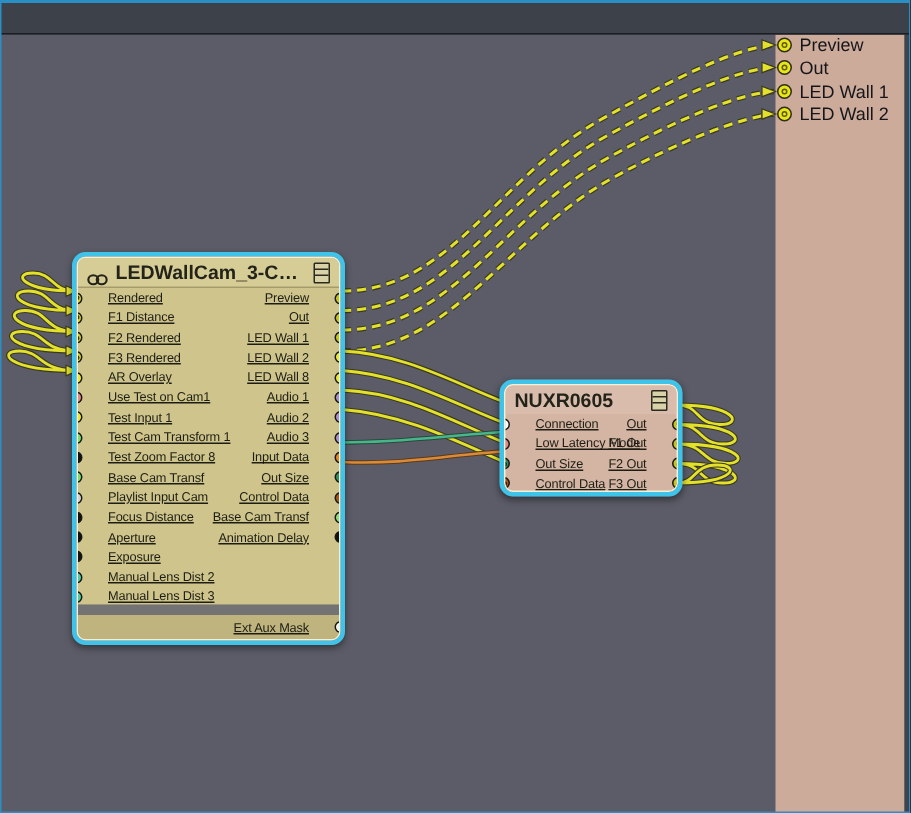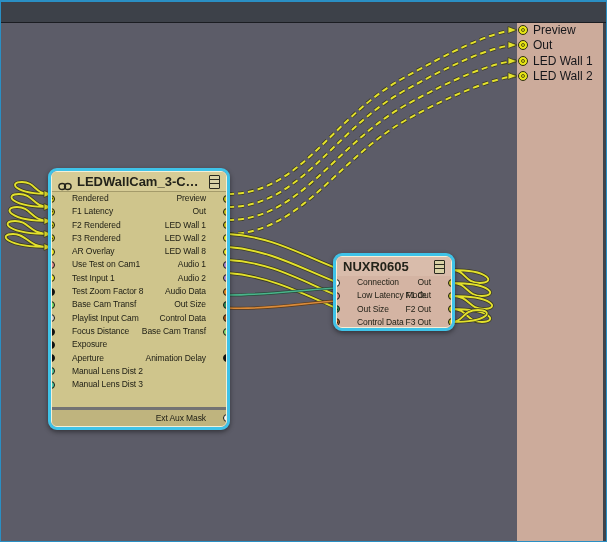--- a/index.html
+++ b/index.html
@@ -72,7 +72,7 @@
   .row{position:relative;height:13.3px;}
   .lbl{
     position:absolute;font-size:8.5px;color:#1d1d14;
-    line-height:13.3px;white-space:nowrap;letter-spacing:-.1px;
+    line-height:13.3px;white-space:nowrap;letter-spacing:-.1px;text-decoration:underline;
   }
   .lbl.in{left:20px;}
   .lbl.out{right:20px;text-align:right;}

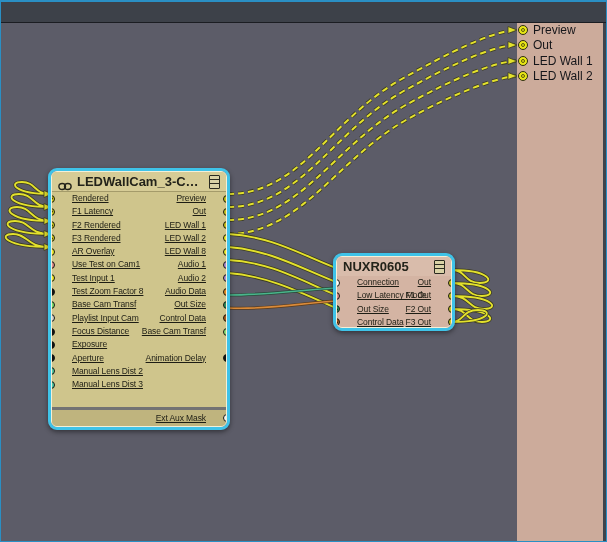--- a/index.html
+++ b/index.html
@@ -240,7 +240,7 @@
             <span class="port in" style="background:#d6d11c">
               <span class="ring"></span>
             </span>
-            <span class="lbl in">F1 Latency</span>
+            <span class="lbl in">F1 Distance</span>
             <span class="port out" style="background:#c8c41e">
               <span class="ring"></span>
             </span>

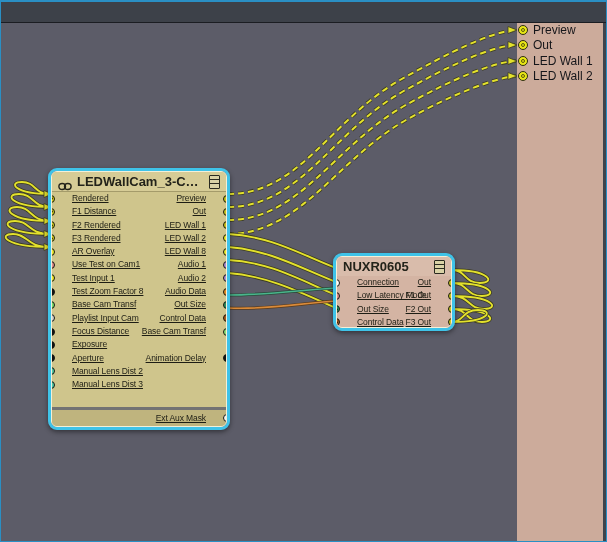--- a/index.html
+++ b/index.html
@@ -283,6 +283,12 @@
             <span class="lbl out">Audio 2</span>
           </div>
         <div class="row">
+            <span class="port in" style="background:#7ddc6a"></span>
+            <span class="lbl in">Test Cam Transform 1</span>
+            <span class="port out" style="background:#a98fd4"></span>
+            <span class="lbl out">Audio 3</span>
+          </div>
+        <div class="row">
             <span class="port in" style="background:#121212"></span>
             <span class="lbl in">Test Zoom Factor 8</span>
             <span class="port out" style="background:#e08a20"></span>

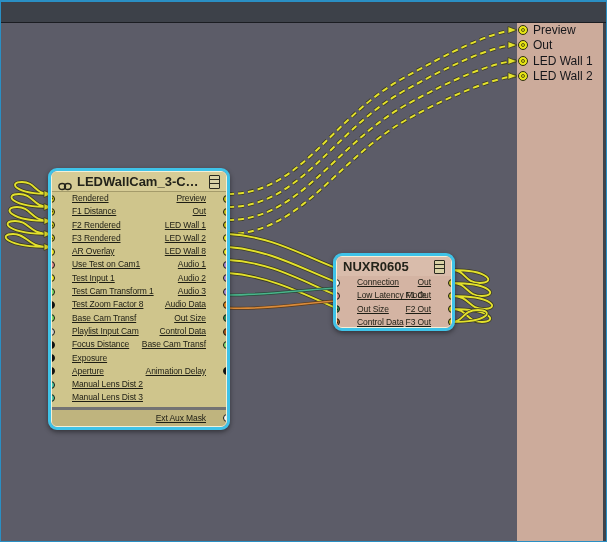--- a/index.html
+++ b/index.html
@@ -292,7 +292,7 @@
             <span class="port in" style="background:#121212"></span>
             <span class="lbl in">Test Zoom Factor 8</span>
             <span class="port out" style="background:#e08a20"></span>
-            <span class="lbl out">Audio Data</span>
+            <span class="lbl out">Input Data</span>
           </div>
         <div class="row">
             <span class="port in" style="background:#7ddc6a"></span>

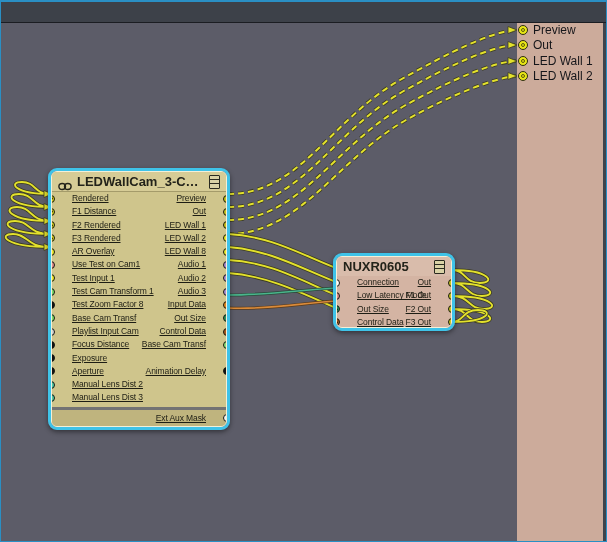--- a/index.html
+++ b/index.html
@@ -318,13 +318,13 @@
           </div>
         <div class="row">
             <span class="port in" style="background:#121212"></span>
-            <span class="lbl in">Exposure</span>
-          </div>
-        <div class="row">
-            <span class="port in" style="background:#121212"></span>
             <span class="lbl in">Aperture</span>
             <span class="port out" style="background:#121212"></span>
             <span class="lbl out">Animation Delay</span>
+          </div>
+        <div class="row">
+            <span class="port in" style="background:#121212"></span>
+            <span class="lbl in">Exposure</span>
           </div>
         <div class="row">
             <span class="port in" style="background:#53c8a4"></span>

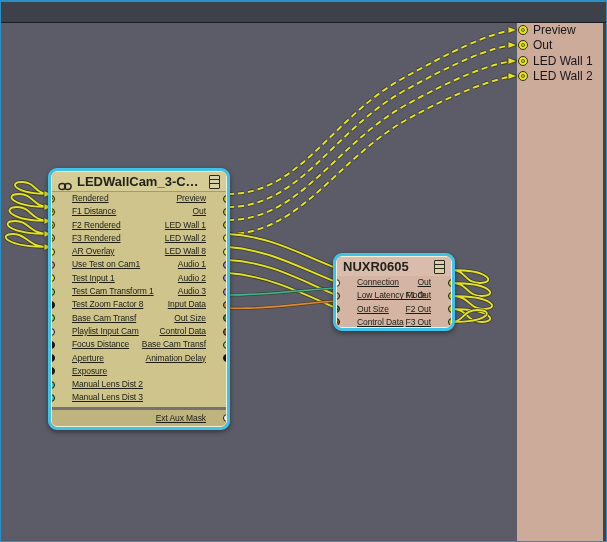--- a/index.html
+++ b/index.html
@@ -93,7 +93,7 @@
   #node-ledwallcam .node-title{background:#d6cc96;border-bottom:1px solid #a49b6a;}
   .footer-band{
     position:absolute;left:0;right:0;bottom:0;height:16px;
-    background:#bfb47e;border-top:3px solid #737373;
+    background:#bfb47e;border-top:7px solid #737373;
   }
   .footer-band .lbl{right:20px;text-align:right;line-height:16px;}
   .footer-band .port{top:4px;}

